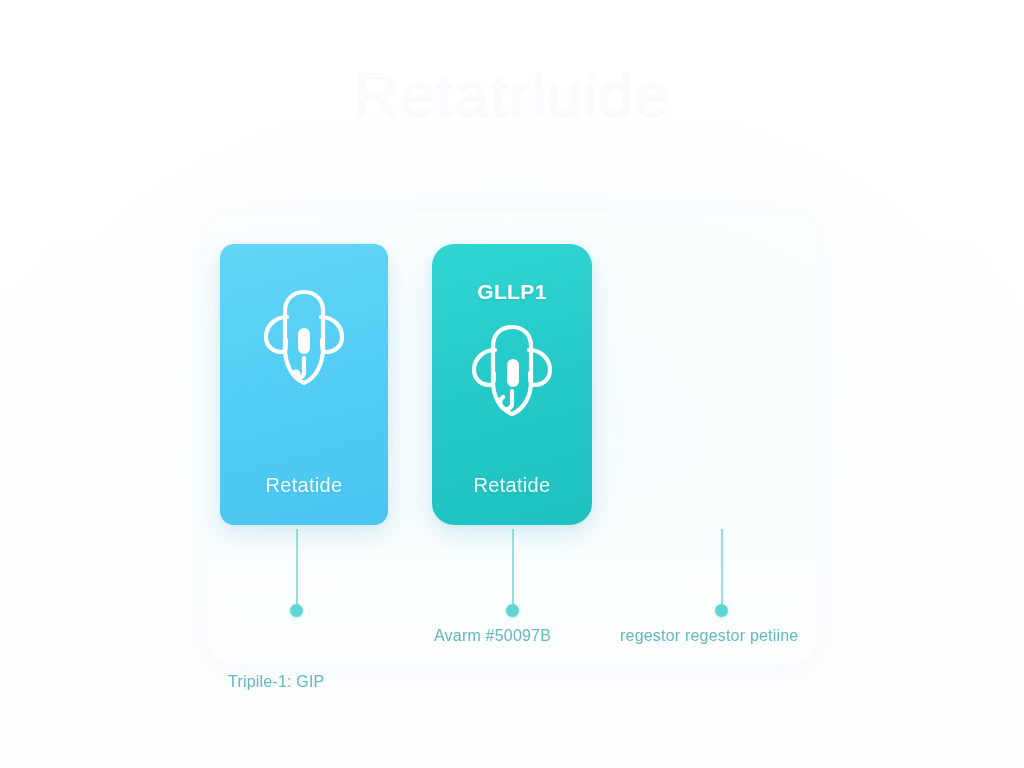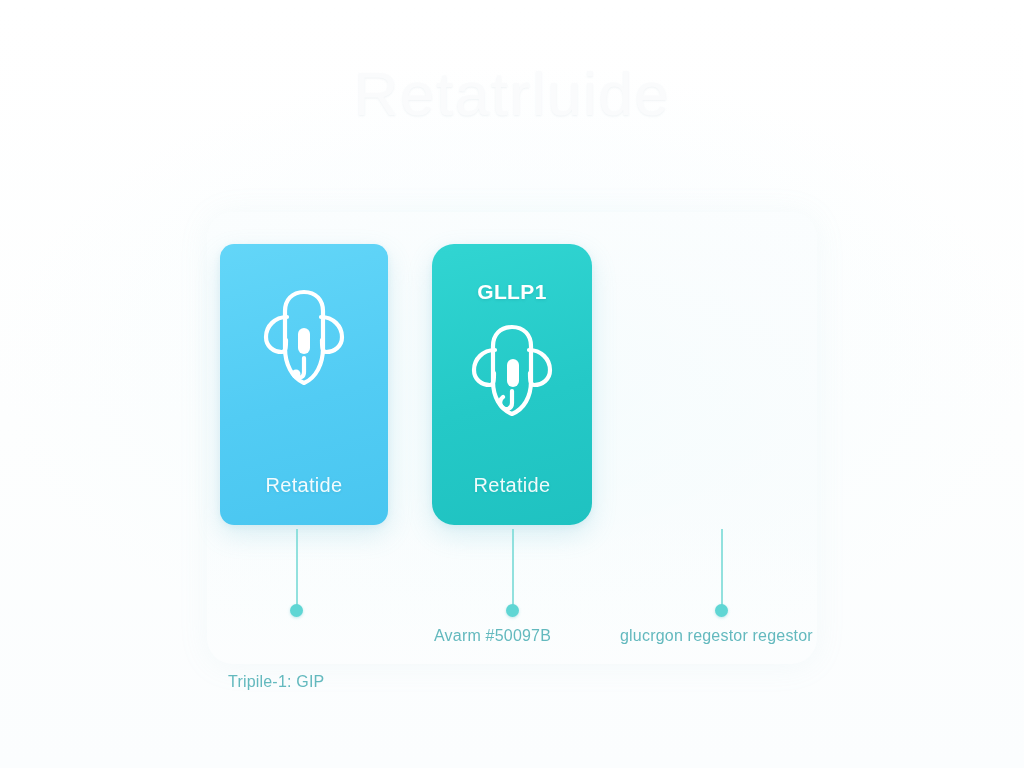--- a/index.html
+++ b/index.html
@@ -199,7 +199,7 @@
 <div class="captions">
   <div class="caption cap-1">Tripile-1: GIP</div>
   <div class="caption cap-2">Avarm #50097B</div>
-  <div class="caption cap-3">glucrgon regestor regestor</div>
+  <div class="caption cap-3">regestor regestor petiine</div>
 </div>
 
 </body></html>

